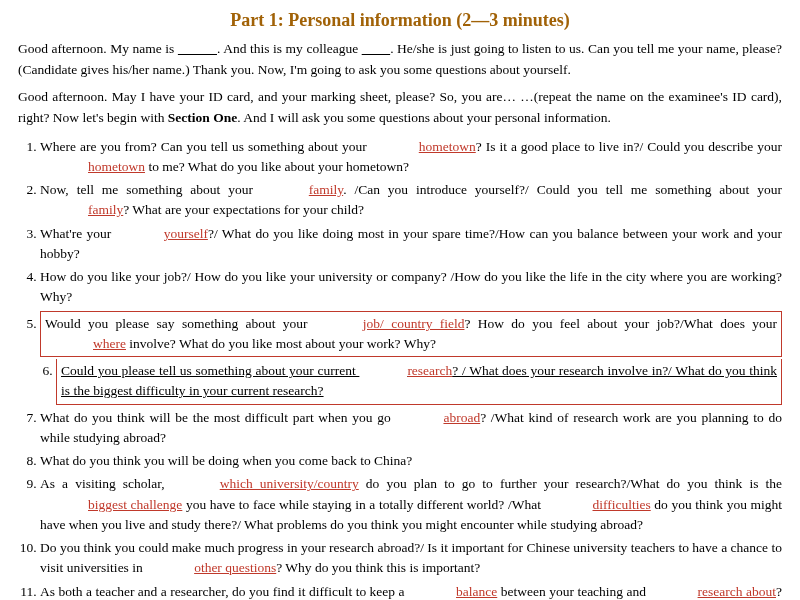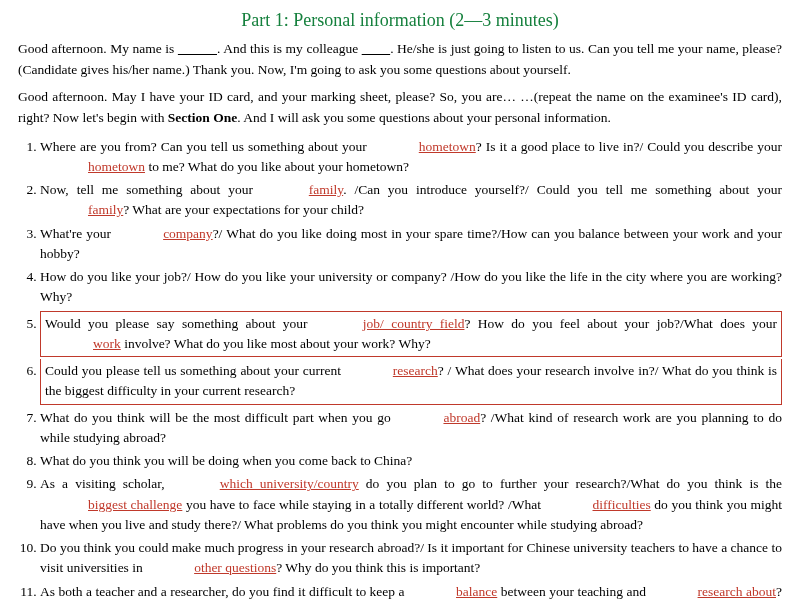--- a/index.html
+++ b/index.html
@@ -14,9 +14,9 @@
     }
     h1 {
       text-align: center;
-      color: #15803d;
+      color: #a16207;
       font-size: 18px;
-      font-weight: normal;
+      font-weight: bold;
       margin-bottom: 8px;
     }
     .intro {

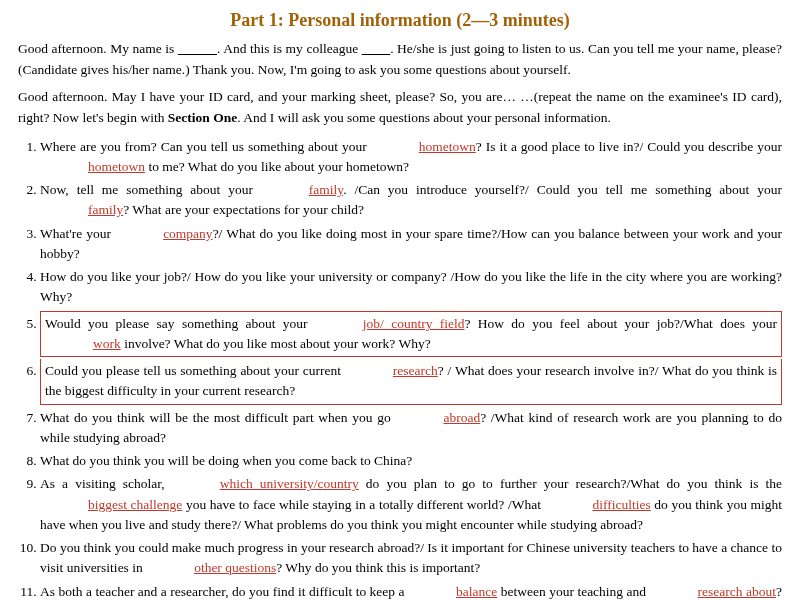--- a/index.html
+++ b/index.html
@@ -64,7 +64,7 @@
     Now, tell me something about your <span class="red-underline">family</span>. /Can you introduce yourself?/ Could you tell me something about your <span class="red-underline">family</span>? What are your expectations for your child?
   </li>
   <li>
-    What're your <span class="red-underline">company</span>?/ What do you like doing most in your spare time?/How can you balance between your work and your hobby?
+    What're your <span class="red-underline">yourself</span>?/ What do you like doing most in your spare time?/How can you balance between your work and your hobby?
   </li>
   <li>
     How do you like your job?/ How do you like your university or company? /How do you like the life in the city where you are working? Why?

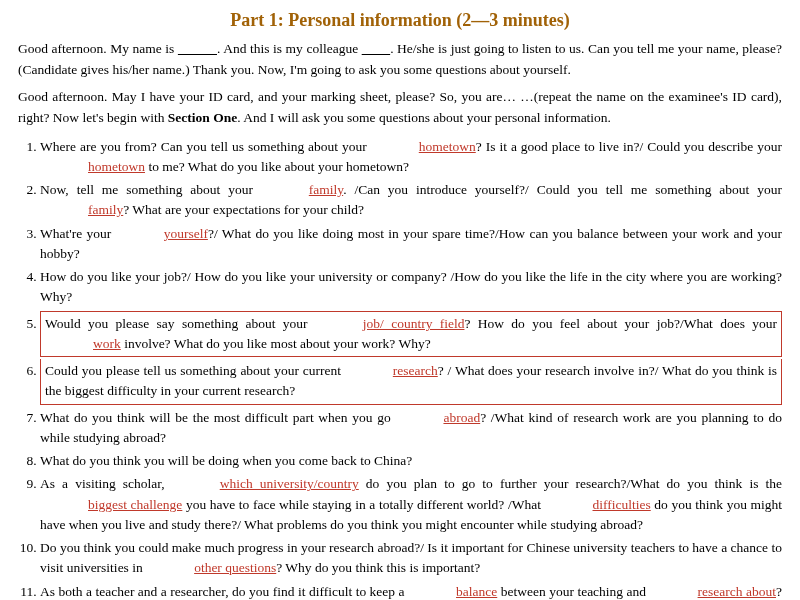--- a/index.html
+++ b/index.html
@@ -70,7 +70,7 @@
     How do you like your job?/ How do you like your university or company? /How do you like the life in the city where you are working? Why?
   </li>
   <li style="border: 1.5px solid #c0392b; padding: 2px 4px; list-style-position: outside; margin-left: 0; padding-left: 4px;">
-    Would you please say something about your <span class="red-underline">job/ country field</span>? How do you feel about your job?/What does your <span class="red-underline">work</span> involve? What do you like most about your work? Why?
+    Would you please say something about your <span class="red-underline">job/ country field</span>? How do you feel about your job?/What does your <span class="red-underline">where</span> involve? What do you like most about your work? Why?
   </li>
   <li style="border: 1.5px solid #c0392b; border-top: none; padding: 2px 4px; list-style-position: outside; margin-left: 0; padding-left: 4px; margin-top: -1px;">
     Could you please tell us something about your current <span class="red-underline">research</span>? / What does your research involve in?/ What do you think is the biggest difficulty in your current research?

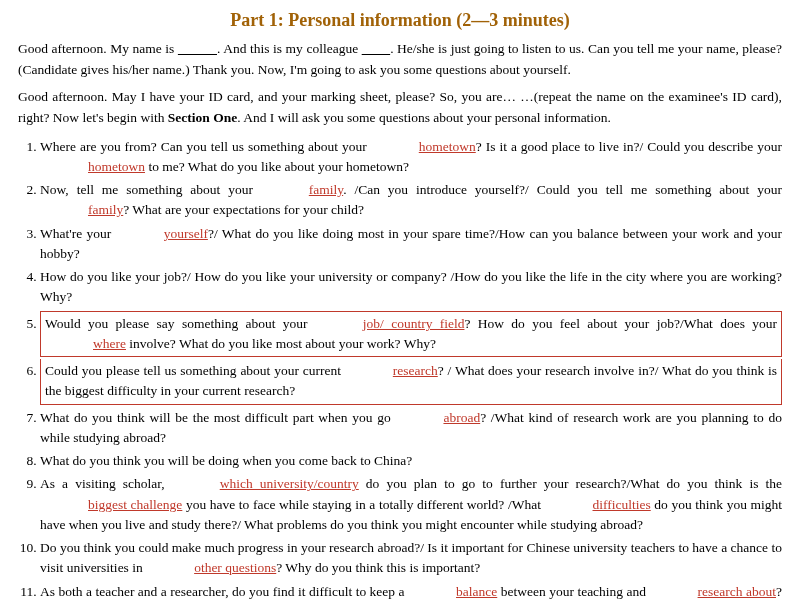--- a/index.html
+++ b/index.html
@@ -72,7 +72,7 @@
   <li style="border: 1.5px solid #c0392b; padding: 2px 4px; list-style-position: outside; margin-left: 0; padding-left: 4px;">
     Would you please say something about your <span class="red-underline">job/ country field</span>? How do you feel about your job?/What does your <span class="red-underline">where</span> involve? What do you like most about your work? Why?
   </li>
-  <li style="border: 1.5px solid #c0392b; border-top: none; padding: 2px 4px; list-style-position: outside; margin-left: 0; padding-left: 4px; margin-top: -1px;">
+  <li style="border: 1.5px solid #c0392b; border-top: none; padding: 2px 4px; list-style-position: outside; margin-left: 16px; padding-left: 4px; margin-top: -1px; text-decoration: underline;">
     Could you please tell us something about your current <span class="red-underline">research</span>? / What does your research involve in?/ What do you think is the biggest difficulty in your current research?
   </li>
   <li>

